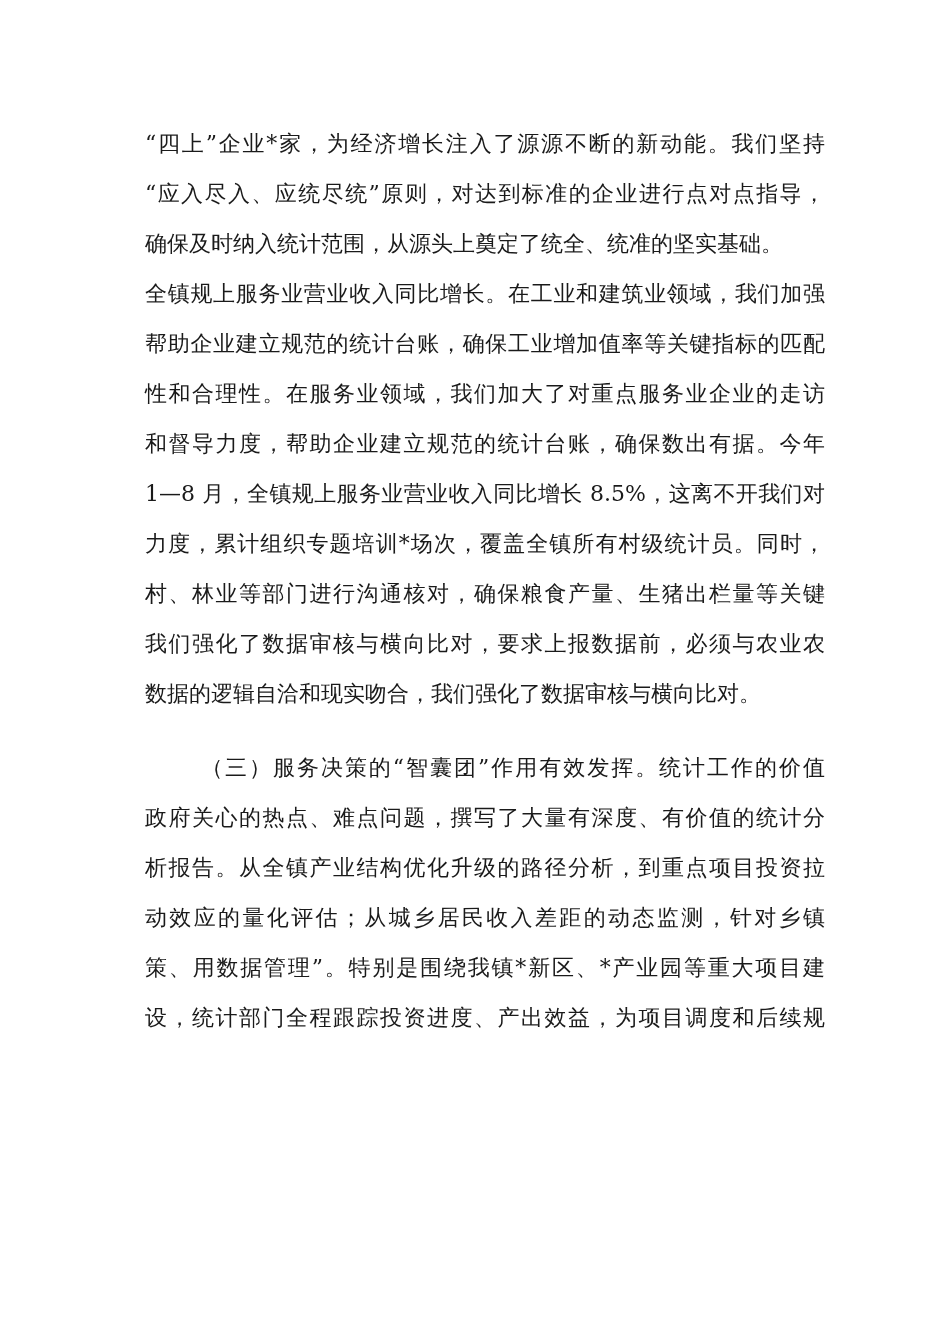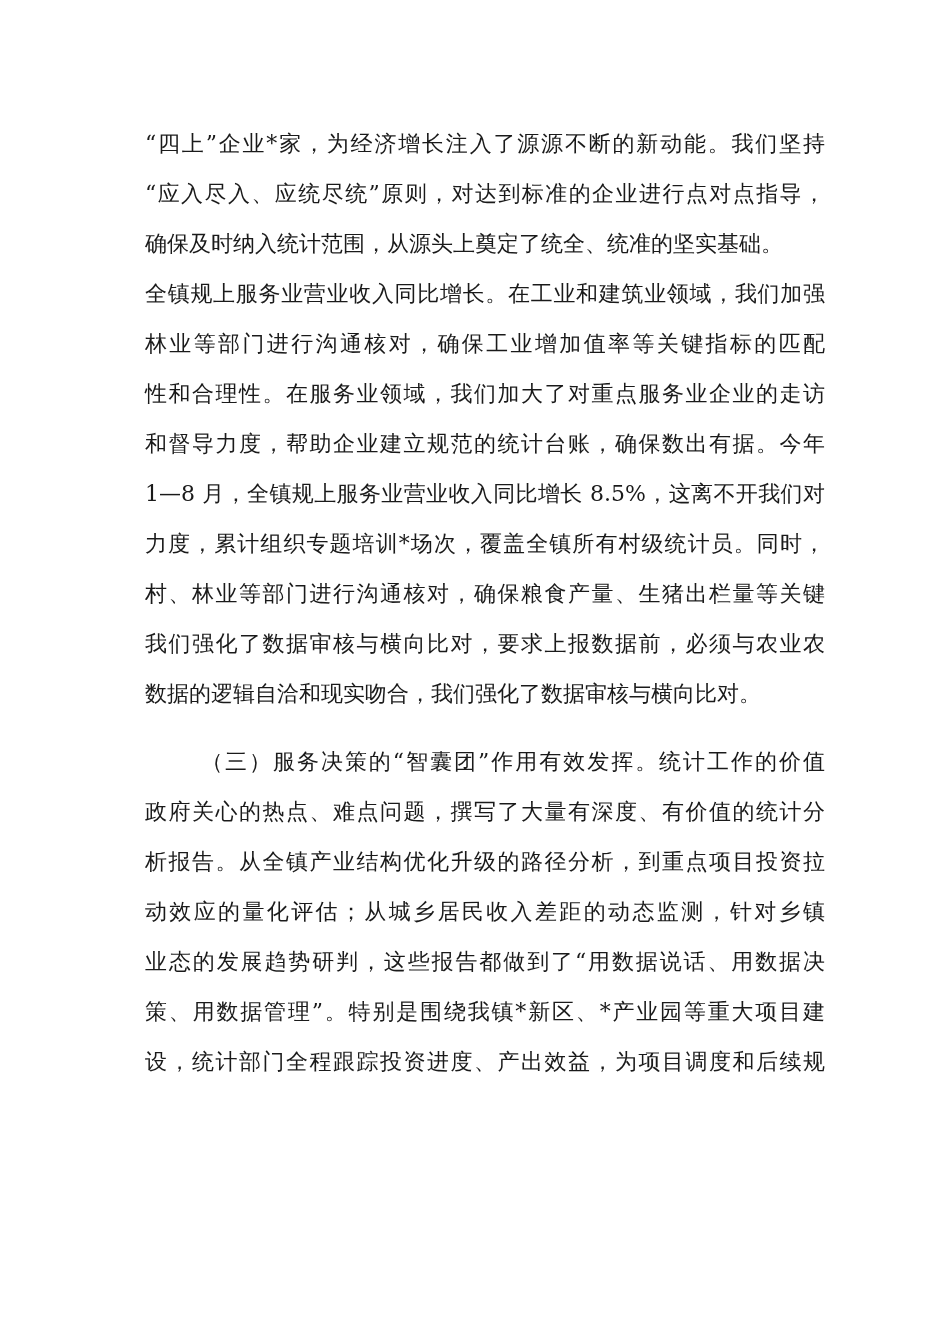--- a/index.html
+++ b/index.html
@@ -34,7 +34,7 @@
     <div class="line">“应入尽入、应统尽统”原则，对达到标准的企业进行点对点指导，</div>
     <div class="line last">确保及时纳入统计范围，从源头上奠定了统全、统准的坚实基础。</div>
     <div class="line">全镇规上服务业营业收入同比增长。在工业和建筑业领域，我们加强</div>
-    <div class="line">林业等部门进行沟通核对，确保工业增加值率等关键指标的匹配</div>
+    <div class="line">帮助企业建立规范的统计台账，确保工业增加值率等关键指标的匹配</div>
     <div class="line">性和合理性。在服务业领域，我们加大了对重点服务业企业的走访</div>
     <div class="line">和督导力度，帮助企业建立规范的统计台账，确保数出有据。今年</div>
     <div class="line">1—8 月，全镇规上服务业营业收入同比增长 8.5%，这离不开我们对</div>

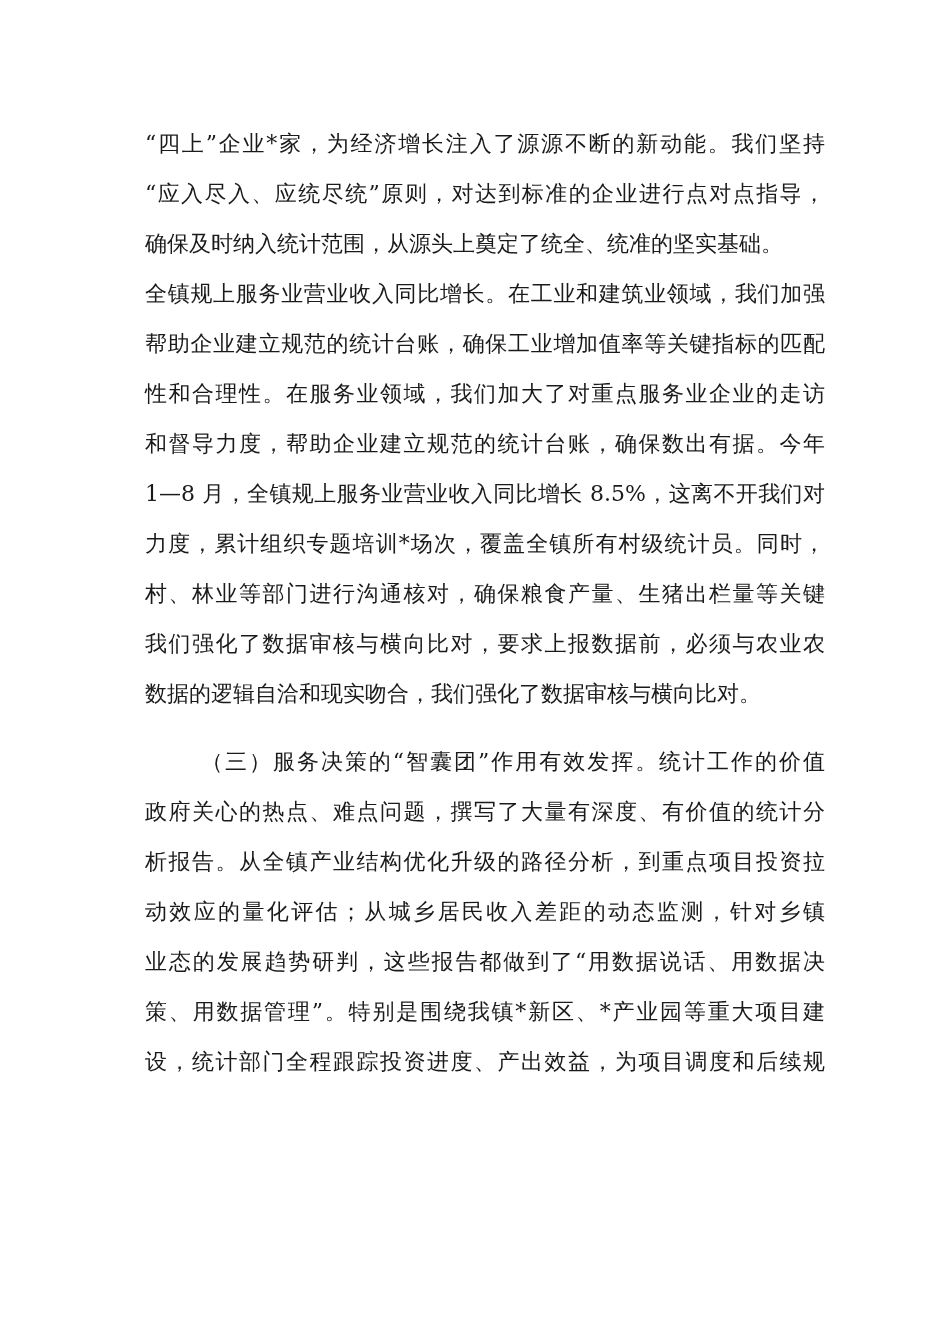--- a/index.html
+++ b/index.html
@@ -44,7 +44,7 @@
     <div class="line last">数据的逻辑自洽和现实吻合，我们强化了数据审核与横向比对。</div>
   </div>
 
-  <div style="margin-top:18px;">
+  <div style="margin-top:24px;">
     <div class="line indent">（三）服务决策的“智囊团”作用有效发挥。统计工作的价值</div>
     <div class="line">政府关心的热点、难点问题，撰写了大量有深度、有价值的统计分</div>
     <div class="line">析报告。从全镇产业结构优化升级的路径分析，到重点项目投资拉</div>

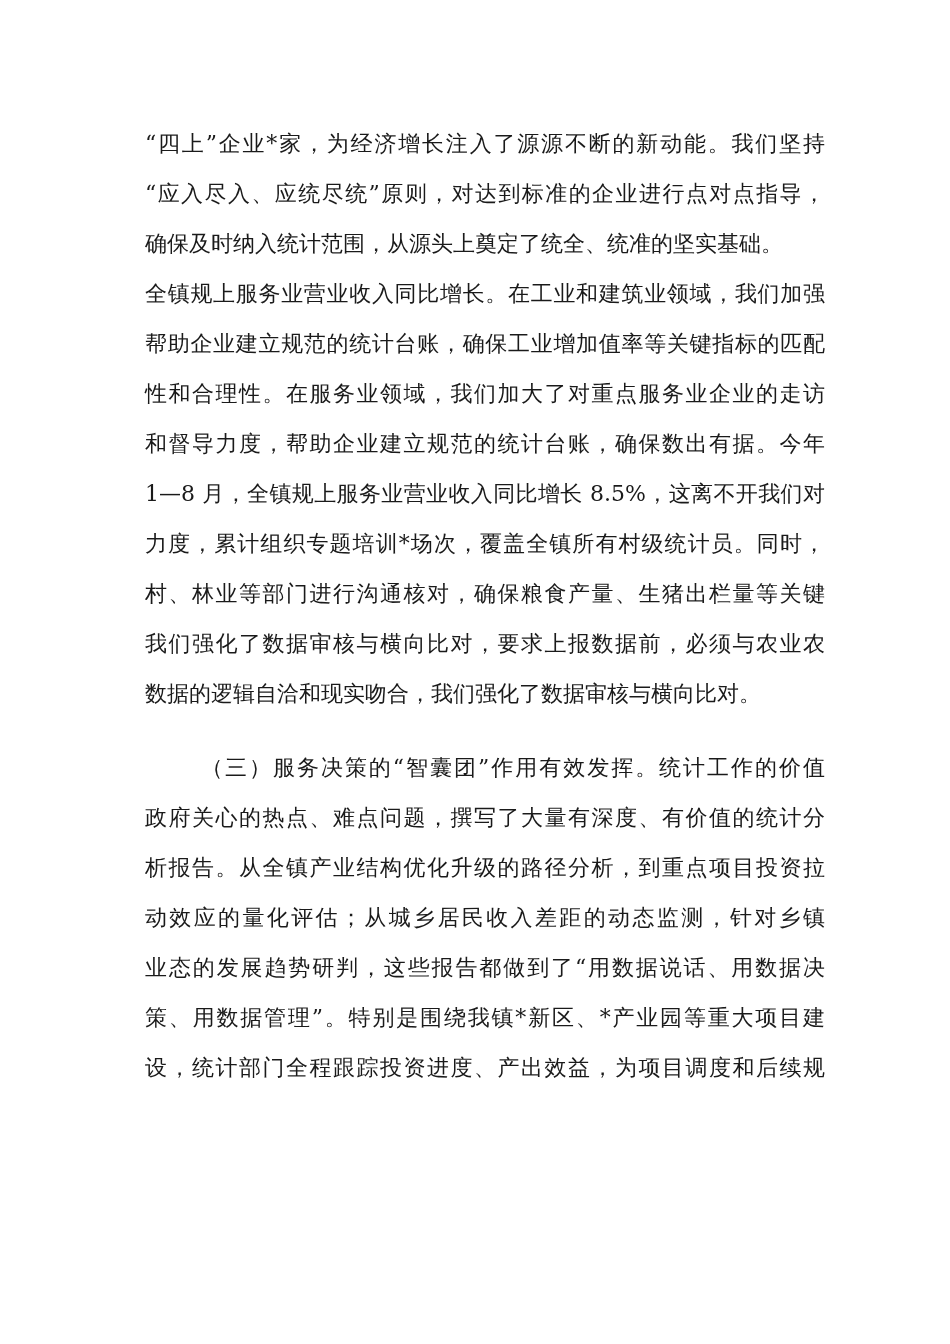--- a/index.html
+++ b/index.html
@@ -49,7 +49,6 @@
     <div class="line">政府关心的热点、难点问题，撰写了大量有深度、有价值的统计分</div>
     <div class="line">析报告。从全镇产业结构优化升级的路径分析，到重点项目投资拉</div>
     <div class="line">动效应的量化评估；从城乡居民收入差距的动态监测，针对乡镇</div>
-    <div class="line">业态的发展趋势研判，这些报告都做到了“用数据说话、用数据决</div>
     <div class="line">策、用数据管理”。特别是围绕我镇*新区、*产业园等重大项目建</div>
     <div class="line">设，统计部门全程跟踪投资进度、产出效益，为项目调度和后续规</div>
   </div>

